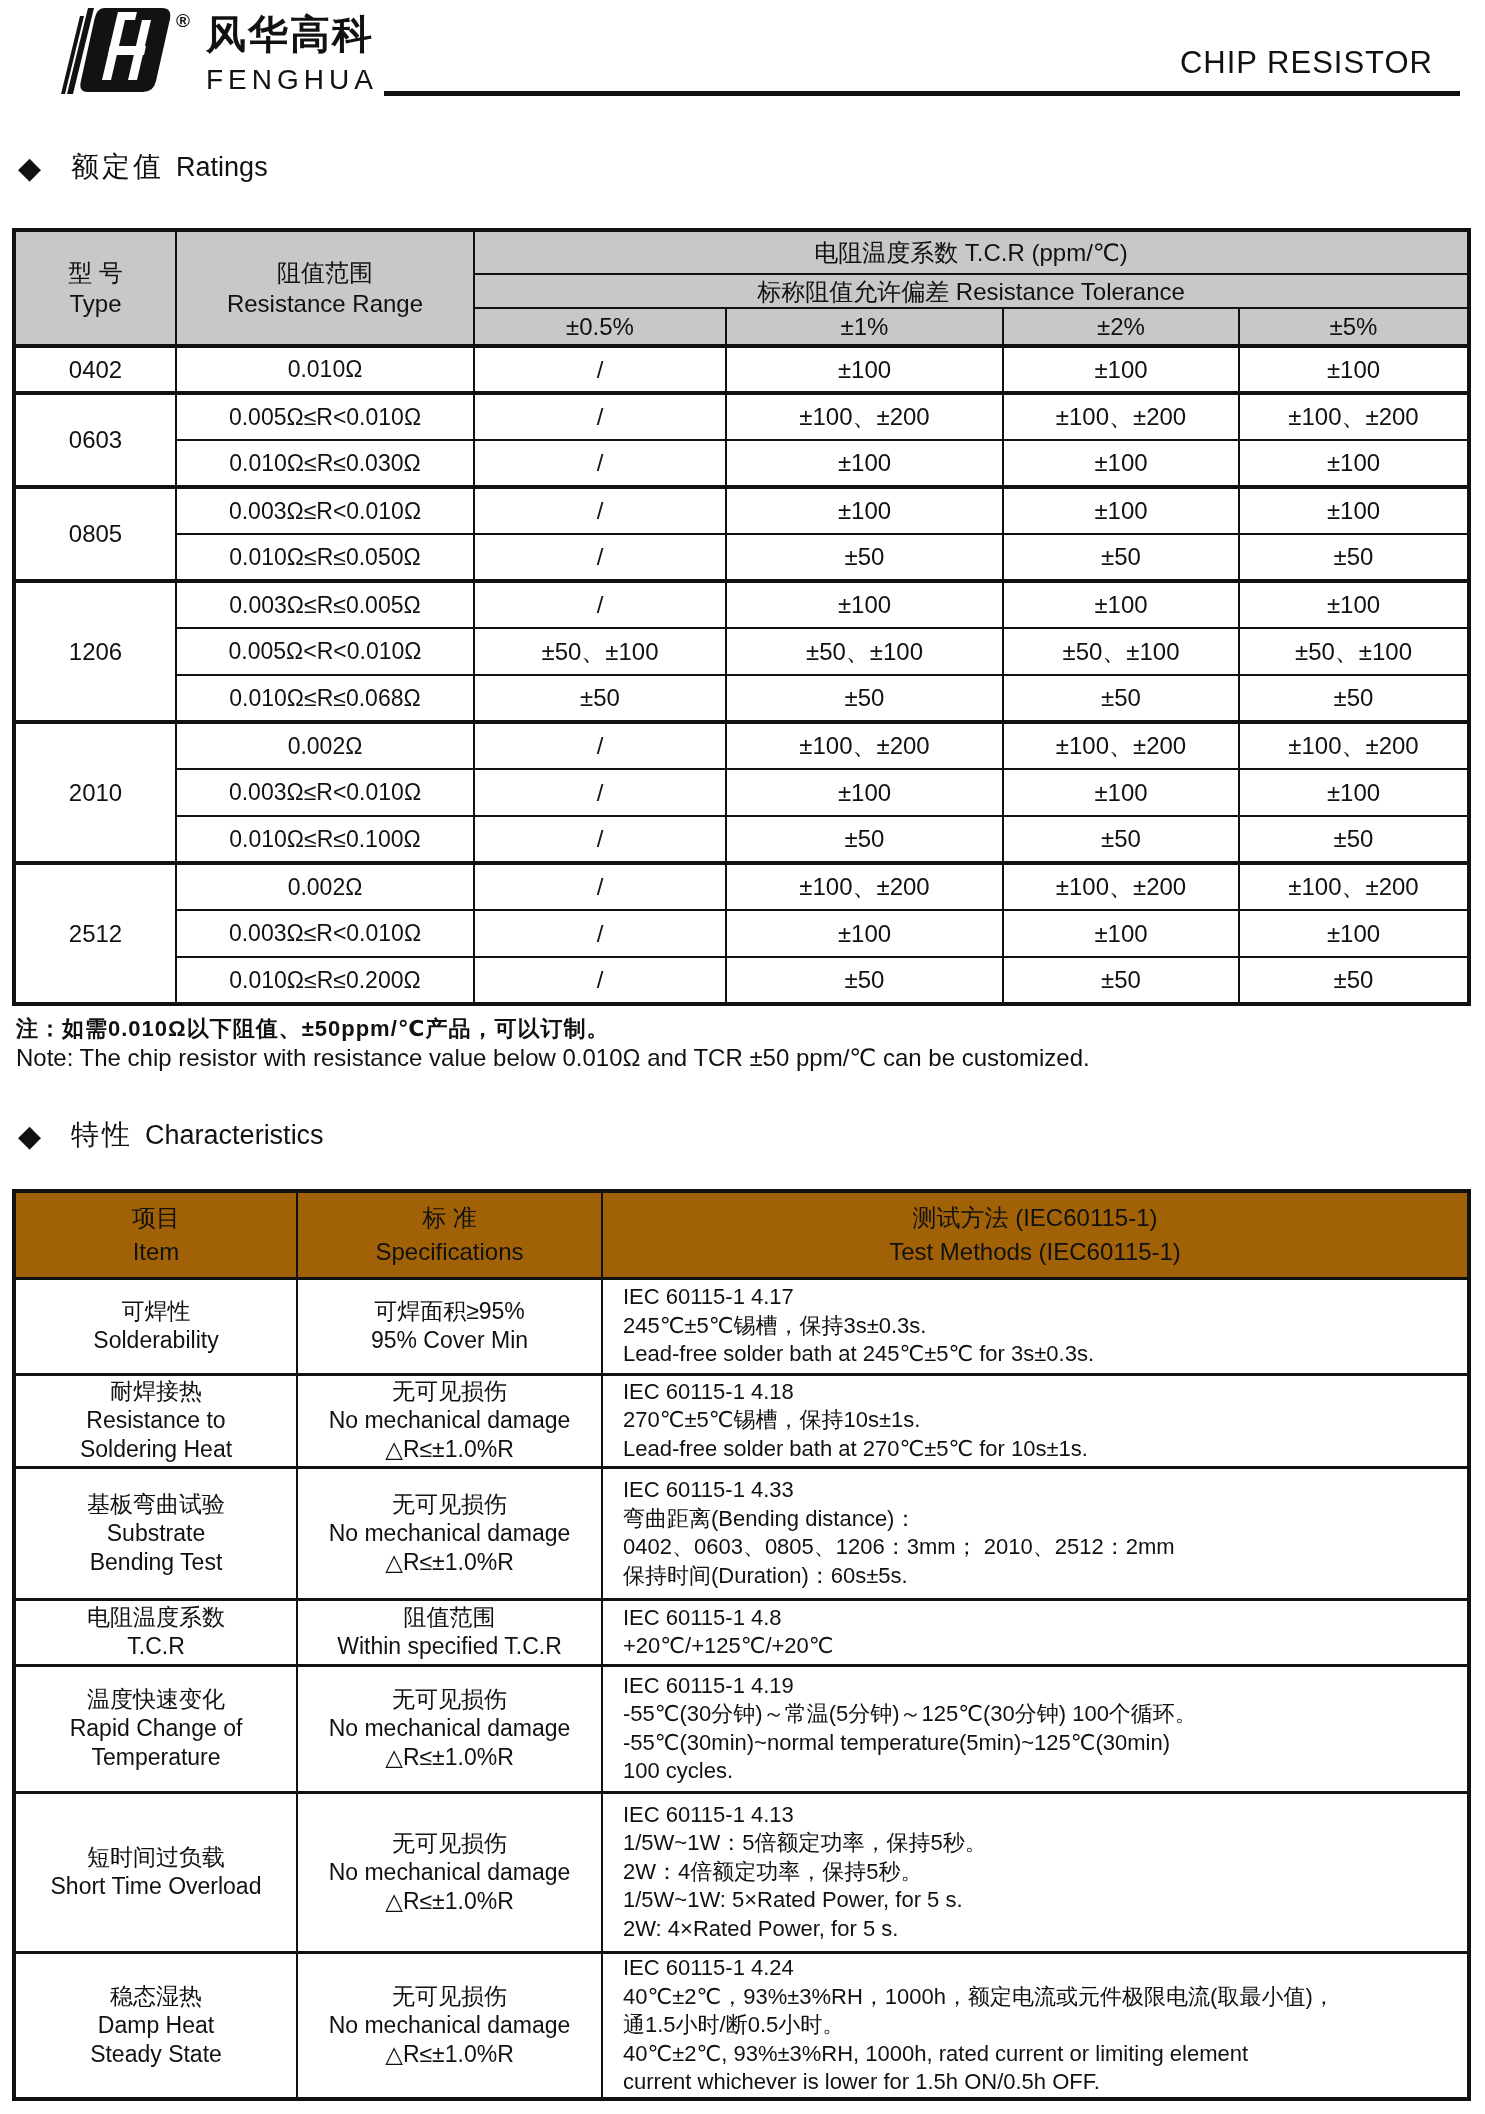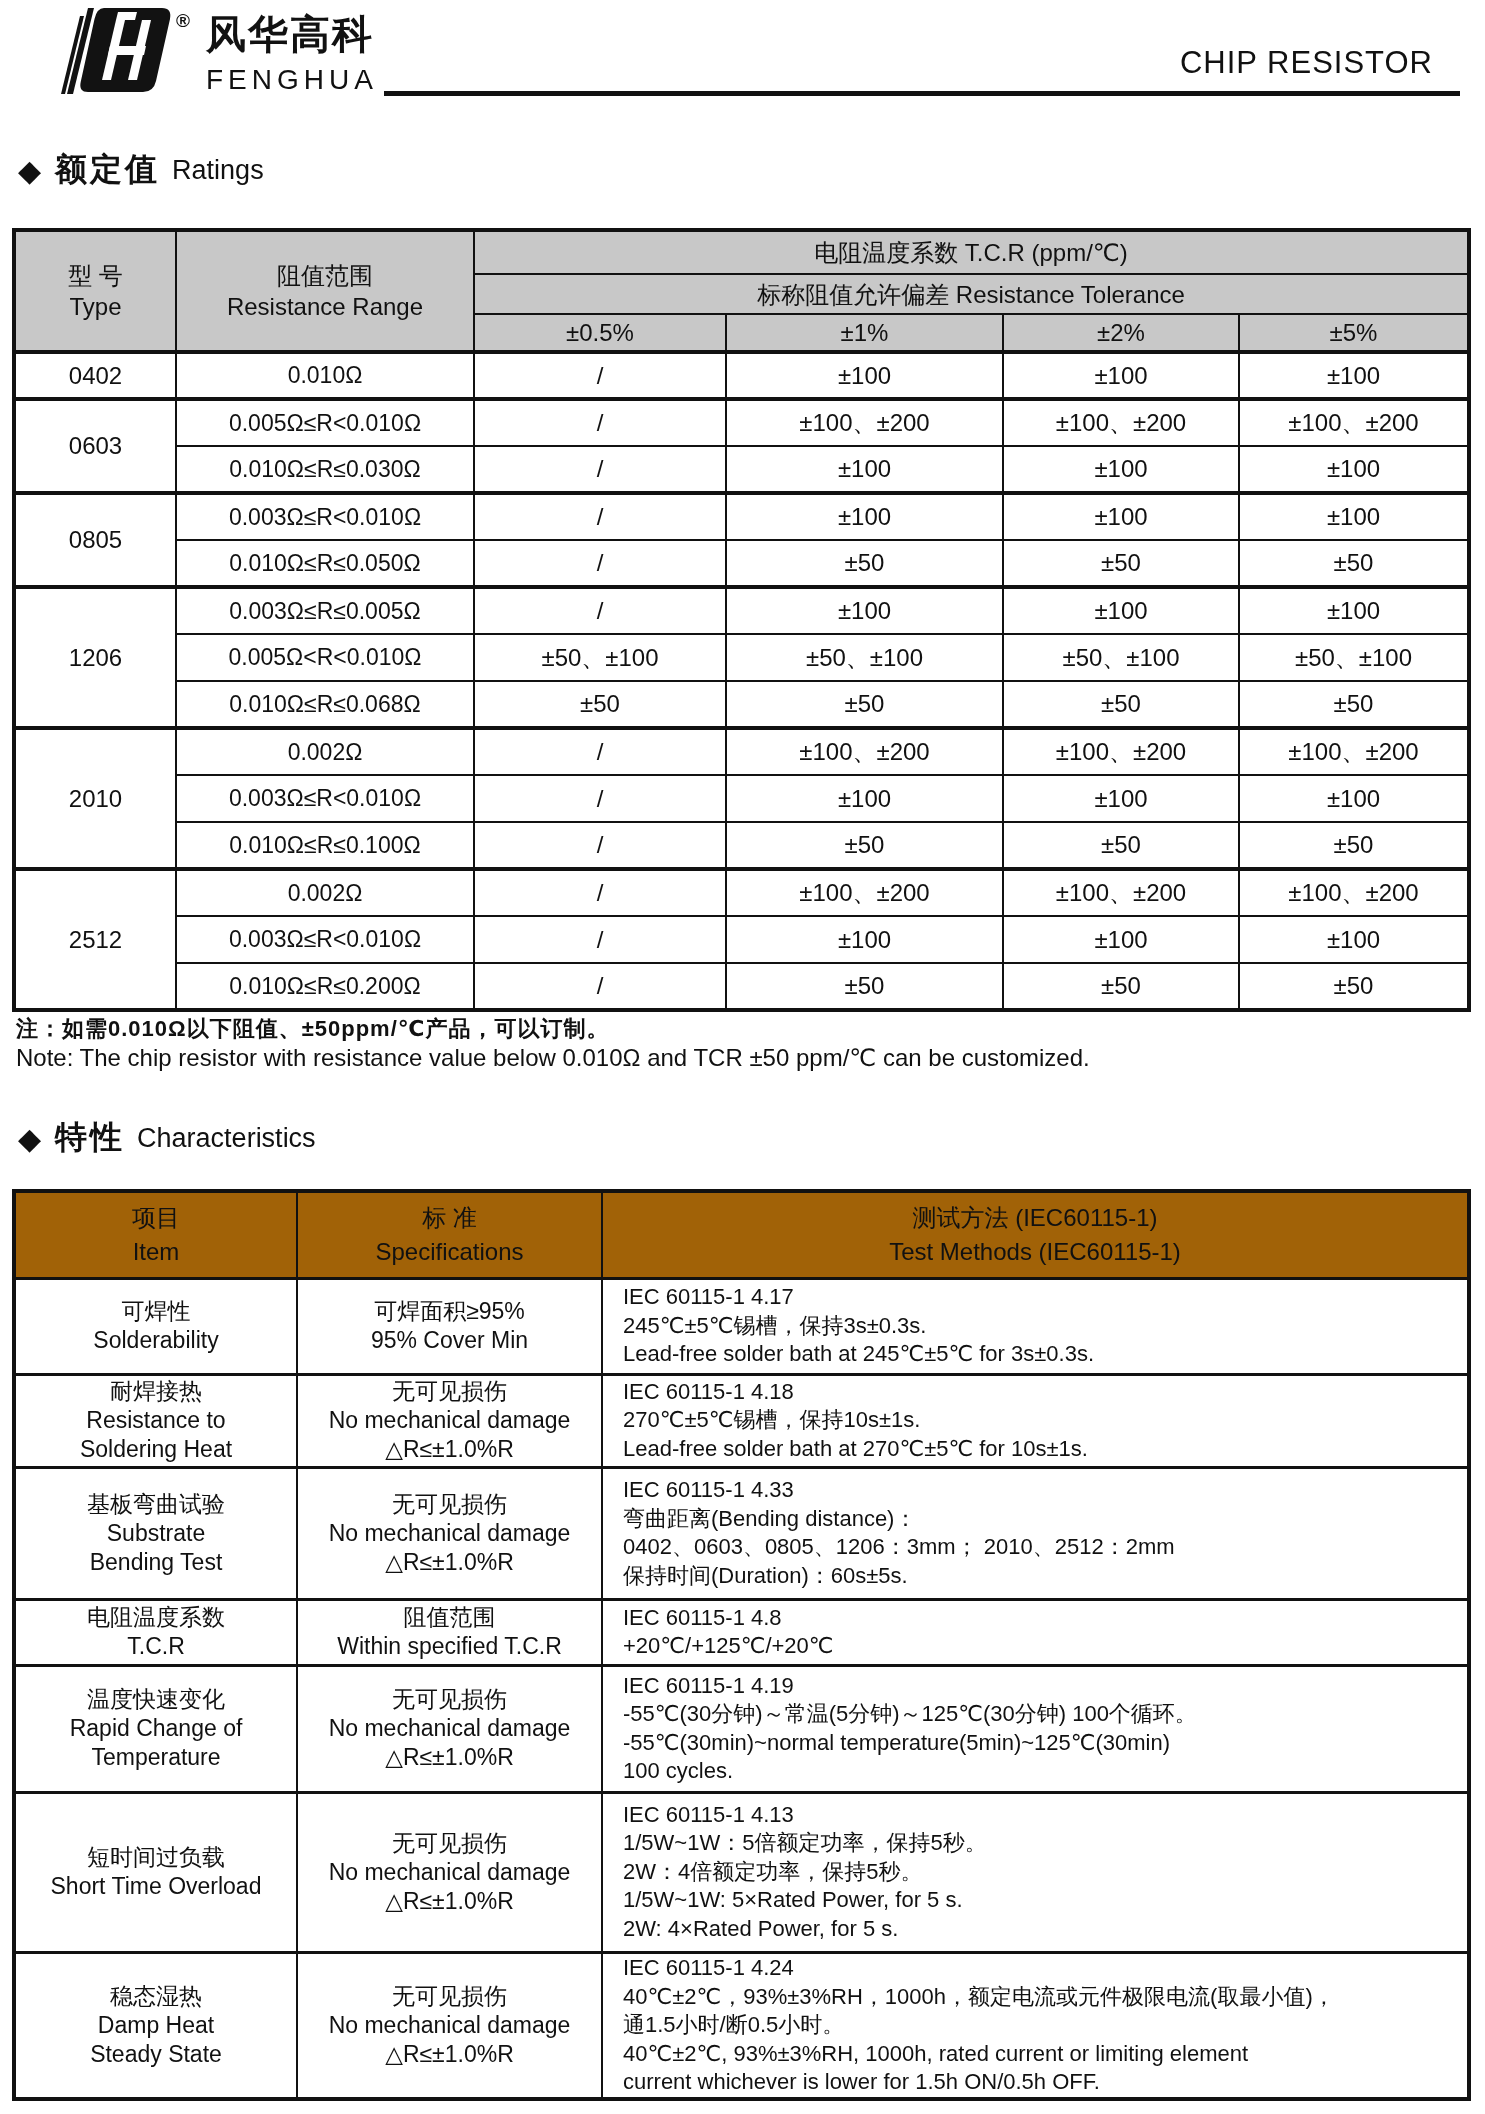--- a/index.html
+++ b/index.html
@@ -18,7 +18,7 @@
   
   .sec{position:absolute;left:18px;display:flex;align-items:center;}
   .sec .diamond{font-size:30px;margin-right:14px;}
-  .sec .cn{font-size:32px;font-weight:bold;letter-spacing:3px;margin-right:12px;}
+  .sec .cn{font-size:28px;font-weight:normal;letter-spacing:3px;margin-right:12px;margin-left:16px;}
   .sec .en{font-size:27px;font-weight:normal;}
   #sec-ratings{top:148px;}
   #sec-char{top:1116px;}

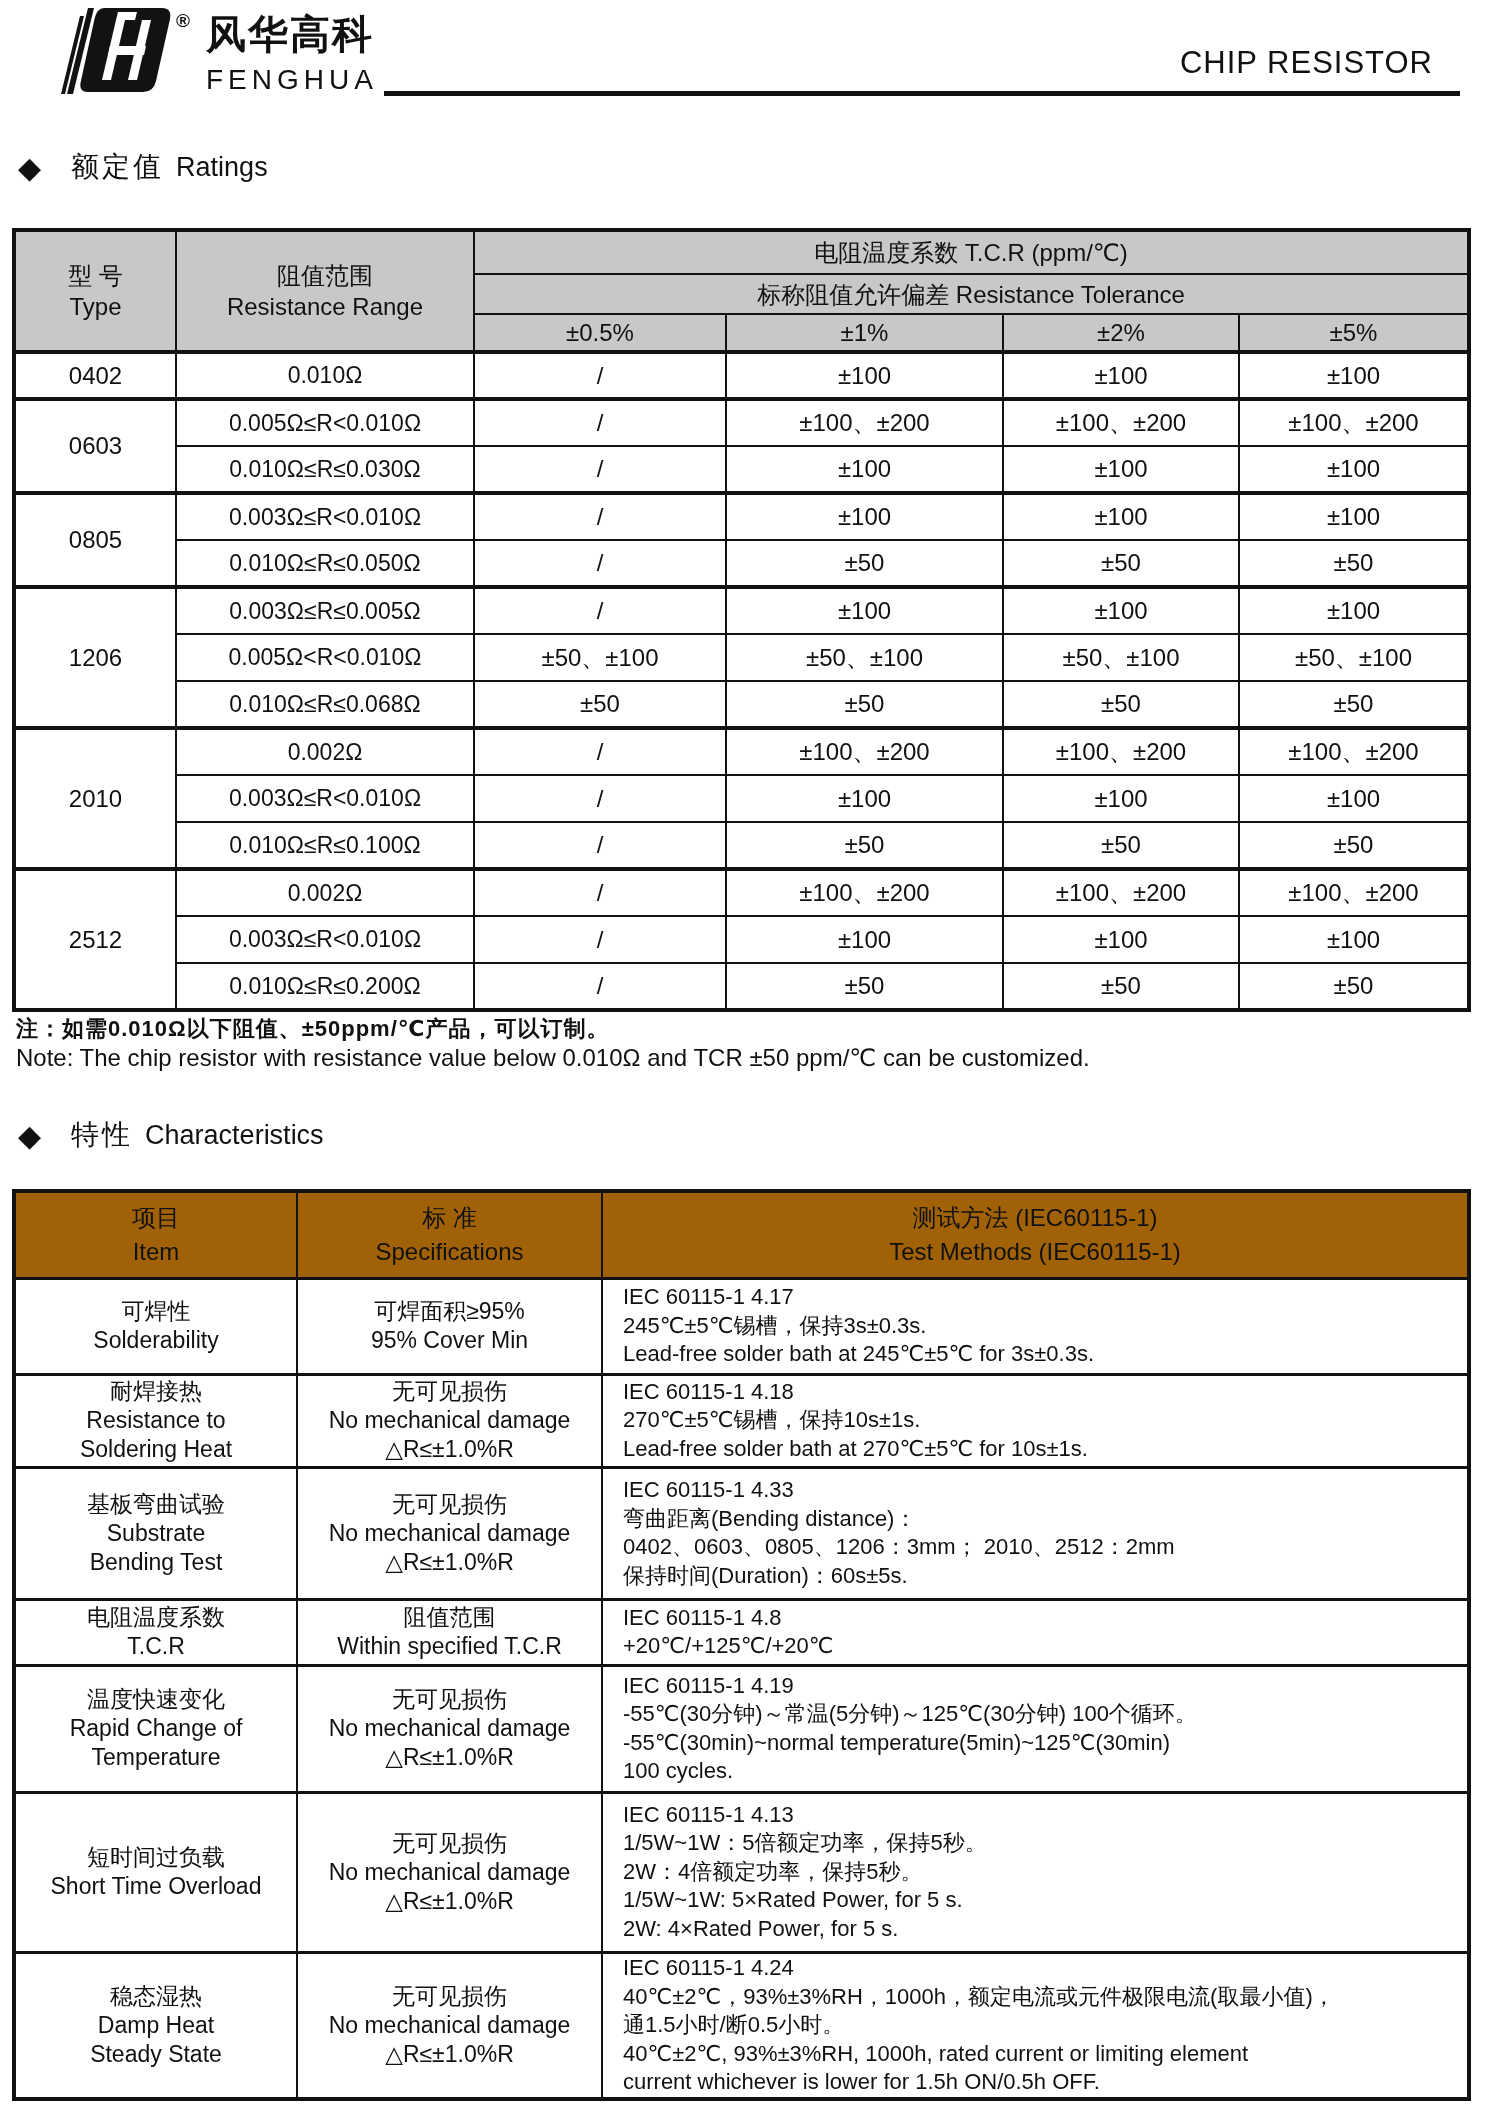--- a/index.html
+++ b/index.html
@@ -32,7 +32,7 @@
   .ratings td{border:2px solid #111;font-size:24px;}
   .ratings .hdr{background:#c8c8c8;font-size:24px;font-weight:normal;line-height:31px;}
   .ratings tr.hr1{height:44px;}
-  .ratings tr.hr2{height:40px;}
+  .ratings tr.hr2{height:34px;}
   .ratings tr.hr3{height:38px;margin-top:20px;}
   .ratings tr.dr{height:47px;}
   .ratings tr.gs > td{border-top:4px solid #111;}

